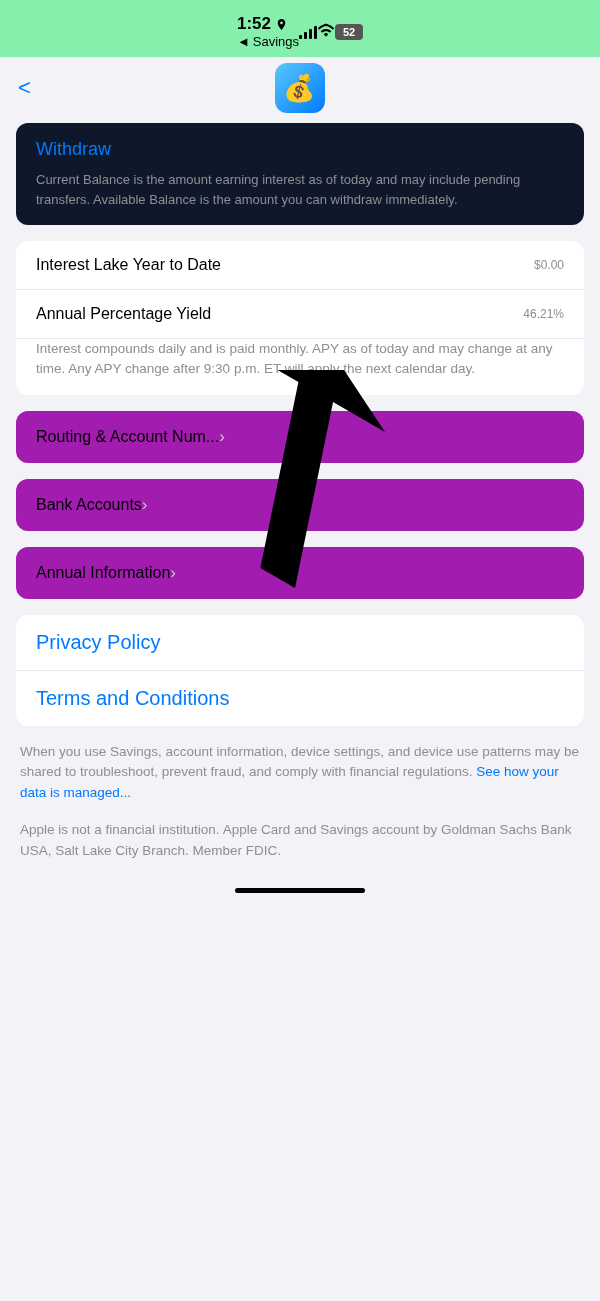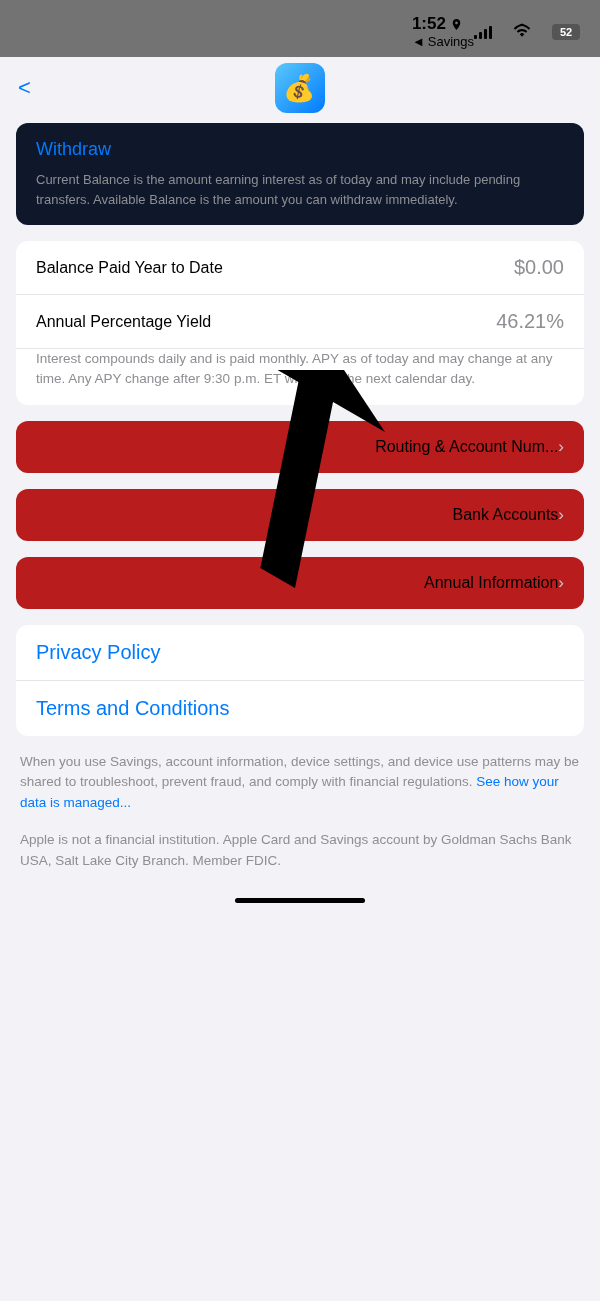--- a/index.html
+++ b/index.html
@@ -17,10 +17,10 @@
     
     .status-bar {
       display: flex;
-      justify-content: flex-end;
+      justify-content: center;
       align-items: center;
       padding: 14px 20px 8px 20px;
-      background: #737373;
+      background: #86efac;
     }
 
     .status-left {

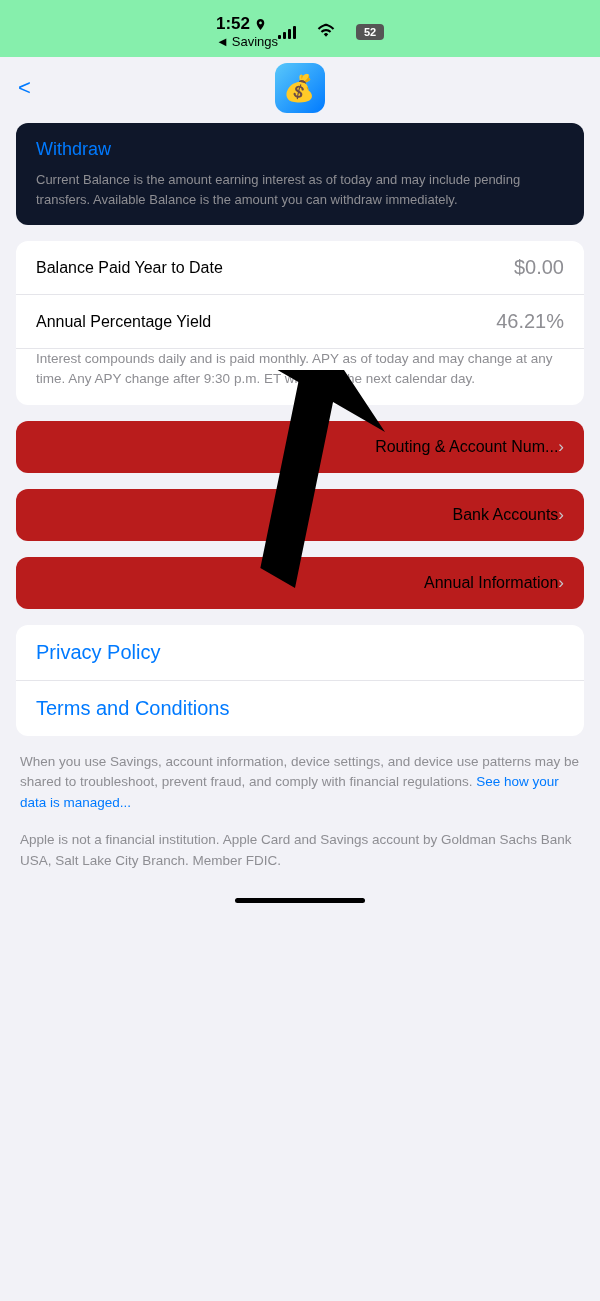--- a/index.html
+++ b/index.html
@@ -49,7 +49,7 @@
     .status-right {
       display: flex;
       align-items: center;
-      gap: 21px;
+      gap: 0;
     }
 
     .signal-bars {

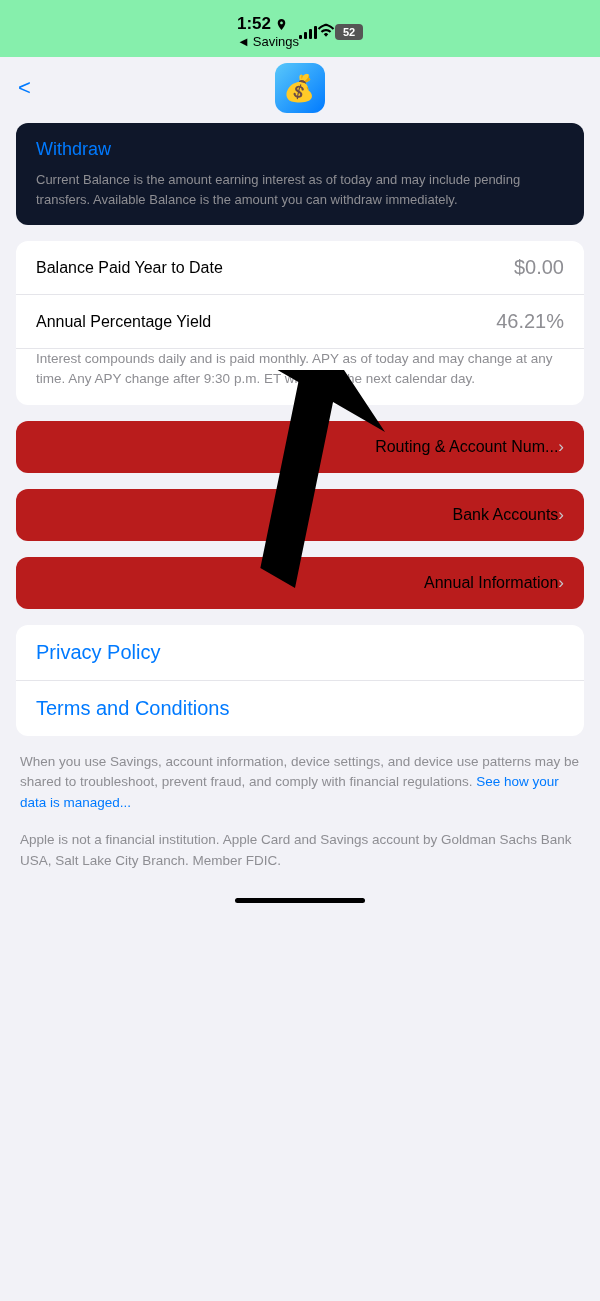--- a/index.html
+++ b/index.html
@@ -315,7 +315,7 @@
 
   <div class="stats-card">
     <div class="stat-row">
-      <span class="stat-label">Balance Paid Year to Date</span>
+      <span class="stat-label">Interest Lake Year to Date</span>
       <span class="stat-value">$0.00</span>
     </div>
     <div class="stat-row">

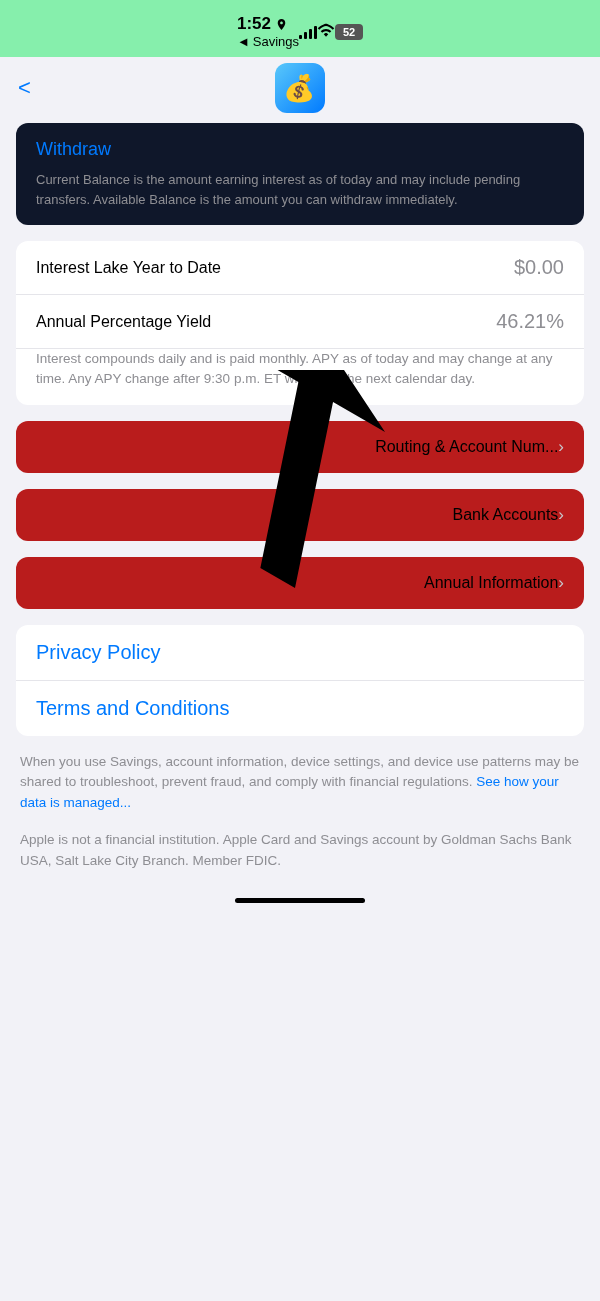--- a/index.html
+++ b/index.html
@@ -168,7 +168,7 @@
     }
 
     .stat-value {
-      font-size: 20px;
+      font-size: 12px;
       color: #8e8e93;
     }
 

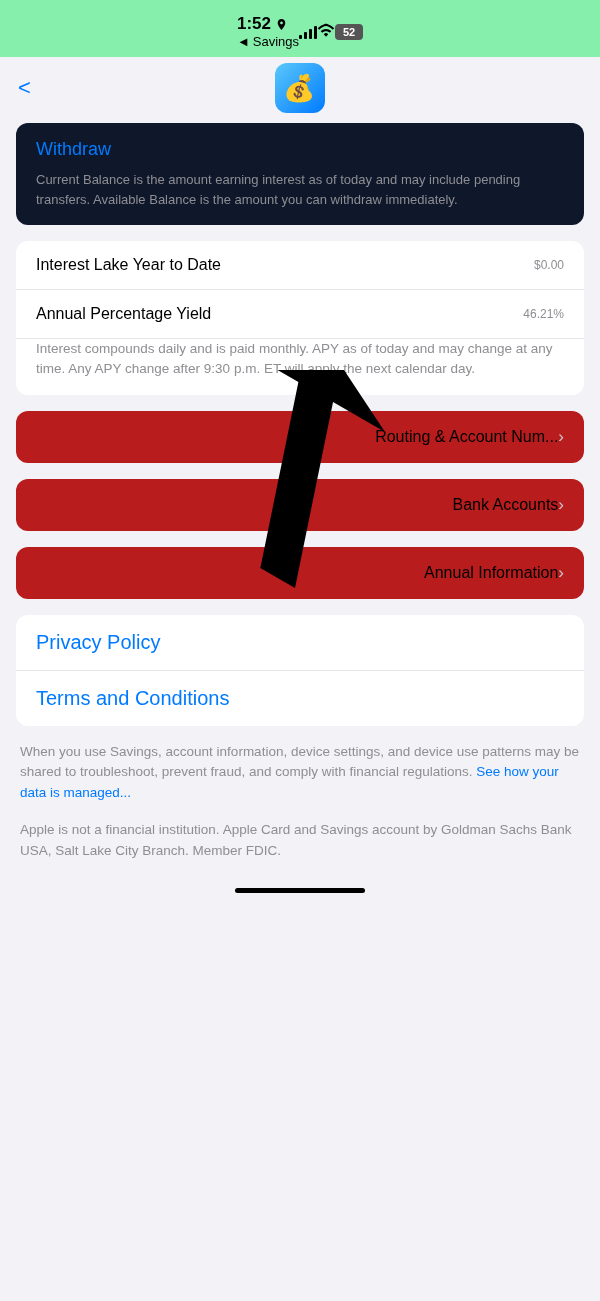--- a/index.html
+++ b/index.html
@@ -182,12 +182,12 @@
 
     
     .nav-row {
-      background: #b91c1c;
+      background: #a21caf;
       border-radius: 12px;
       margin-bottom: 16px;
       padding: 16px 20px;
       display: flex;
-      justify-content: flex-end;
+      justify-content: flex-start;
       align-items: center;
       cursor: pointer;
     }

